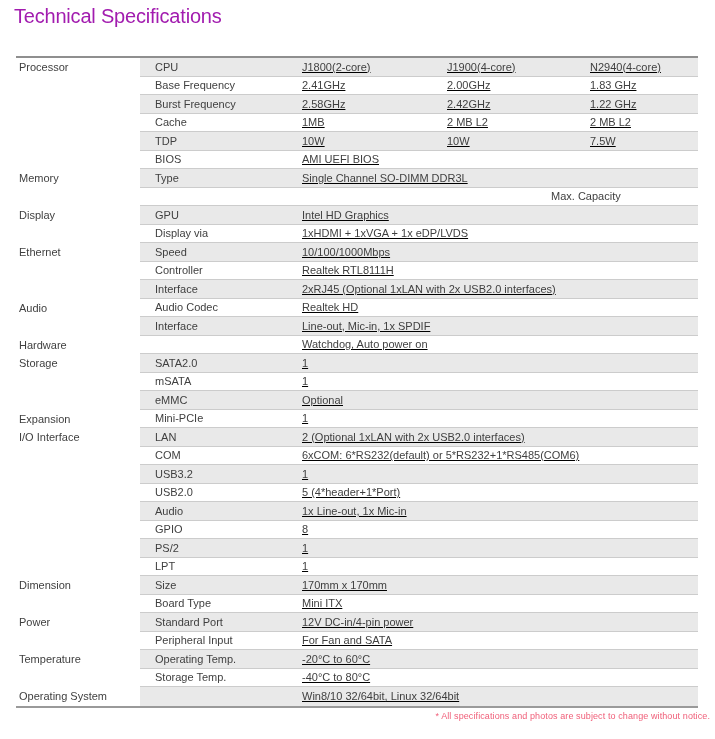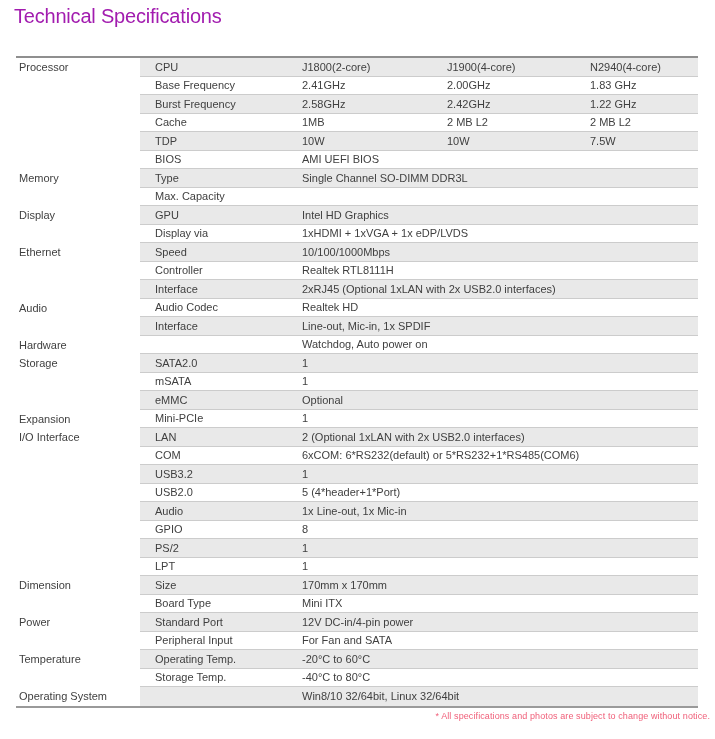--- a/index.html
+++ b/index.html
@@ -56,6 +56,7 @@
     box-sizing: border-box;
     border-bottom: 1px solid #cccccc;
     background: #ffffff;
+    justify-content: flex-end;
   }
   .row:last-child .spec { border-bottom: none; }
   .spec.shaded { background: #e9e9e9; }

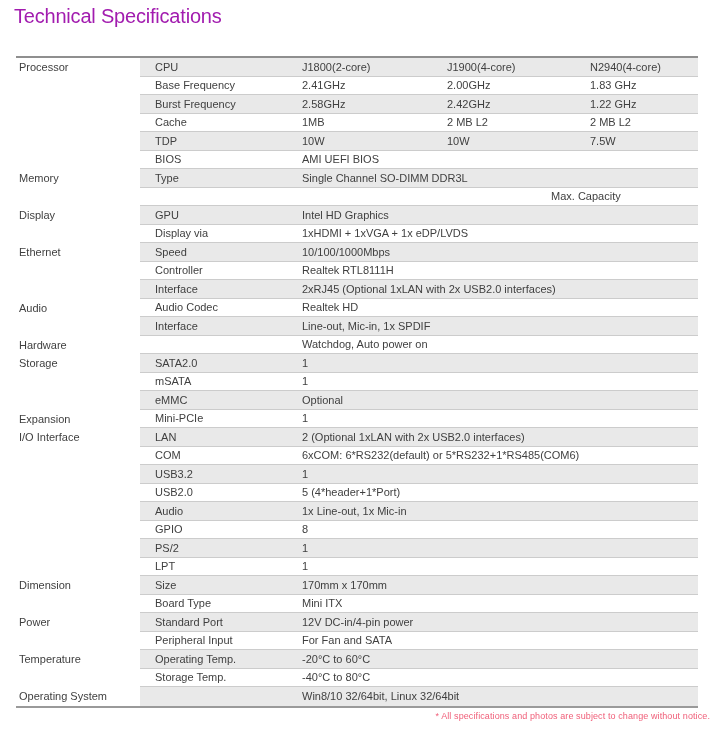--- a/index.html
+++ b/index.html
@@ -74,6 +74,7 @@
     display: flex;
     align-items: center;
     min-width: 0;
+    text-decoration: underline;
   }
   .val {
     font-size: 11px;

